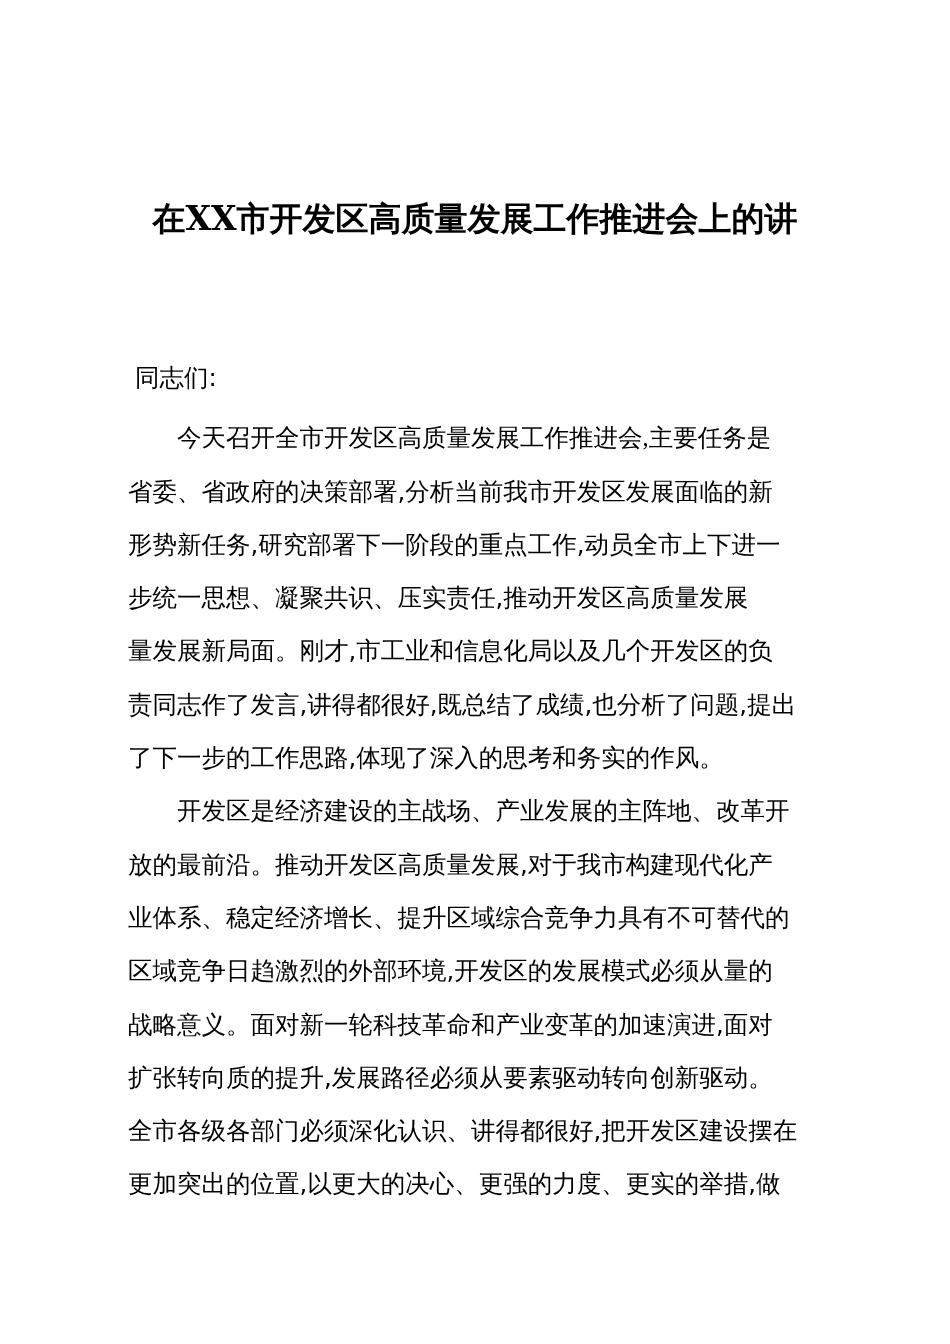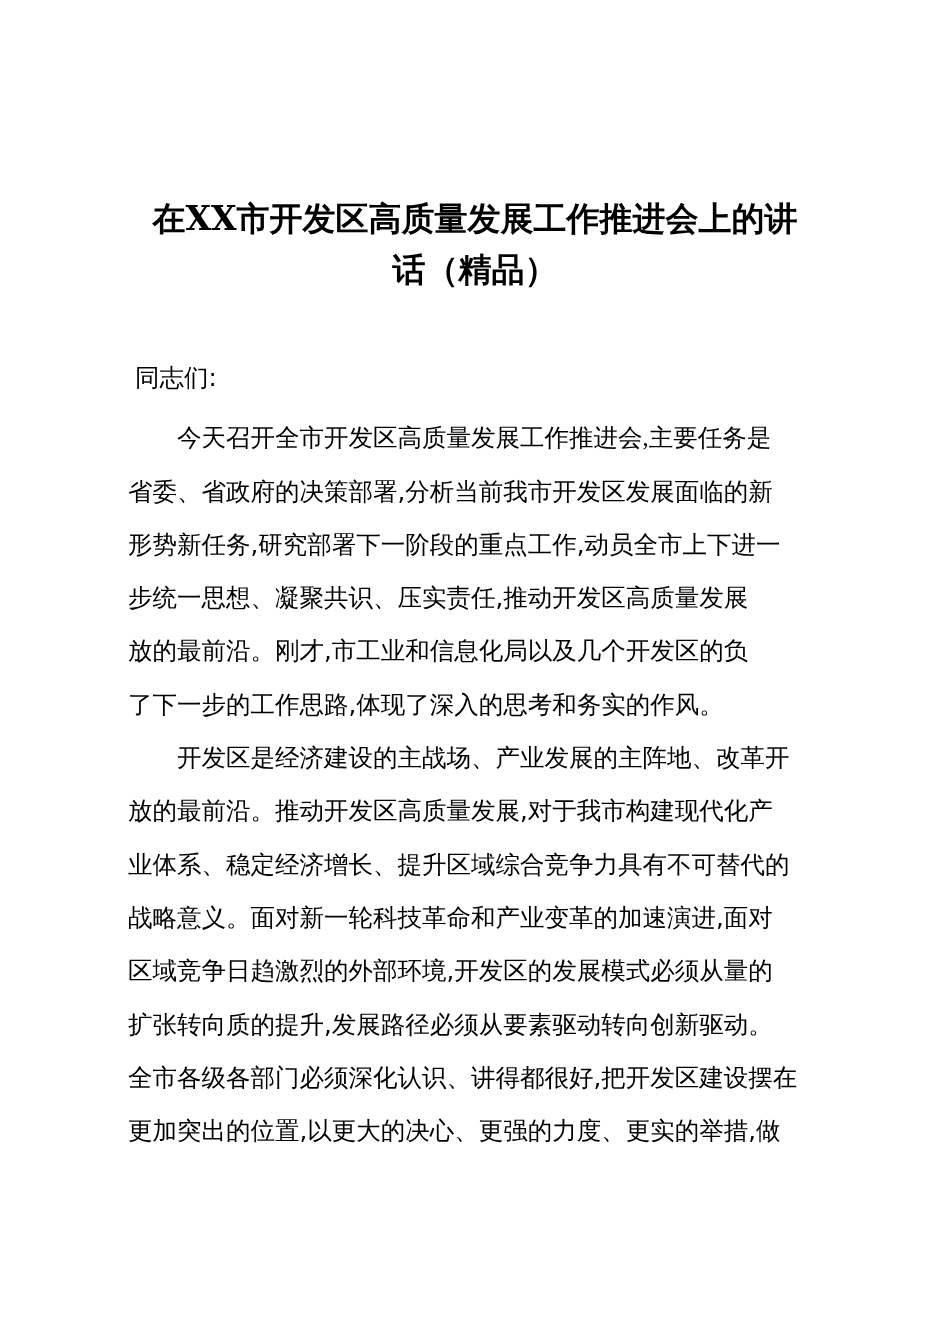--- a/index.html
+++ b/index.html
@@ -62,7 +62,6 @@
 
   <div class="title">
     <span class="line">在XX市开发区高质量发展工作推进会上的讲</span>
-    <span class="line">话（精品）</span>
   </div>
 
   <div class="body-text">

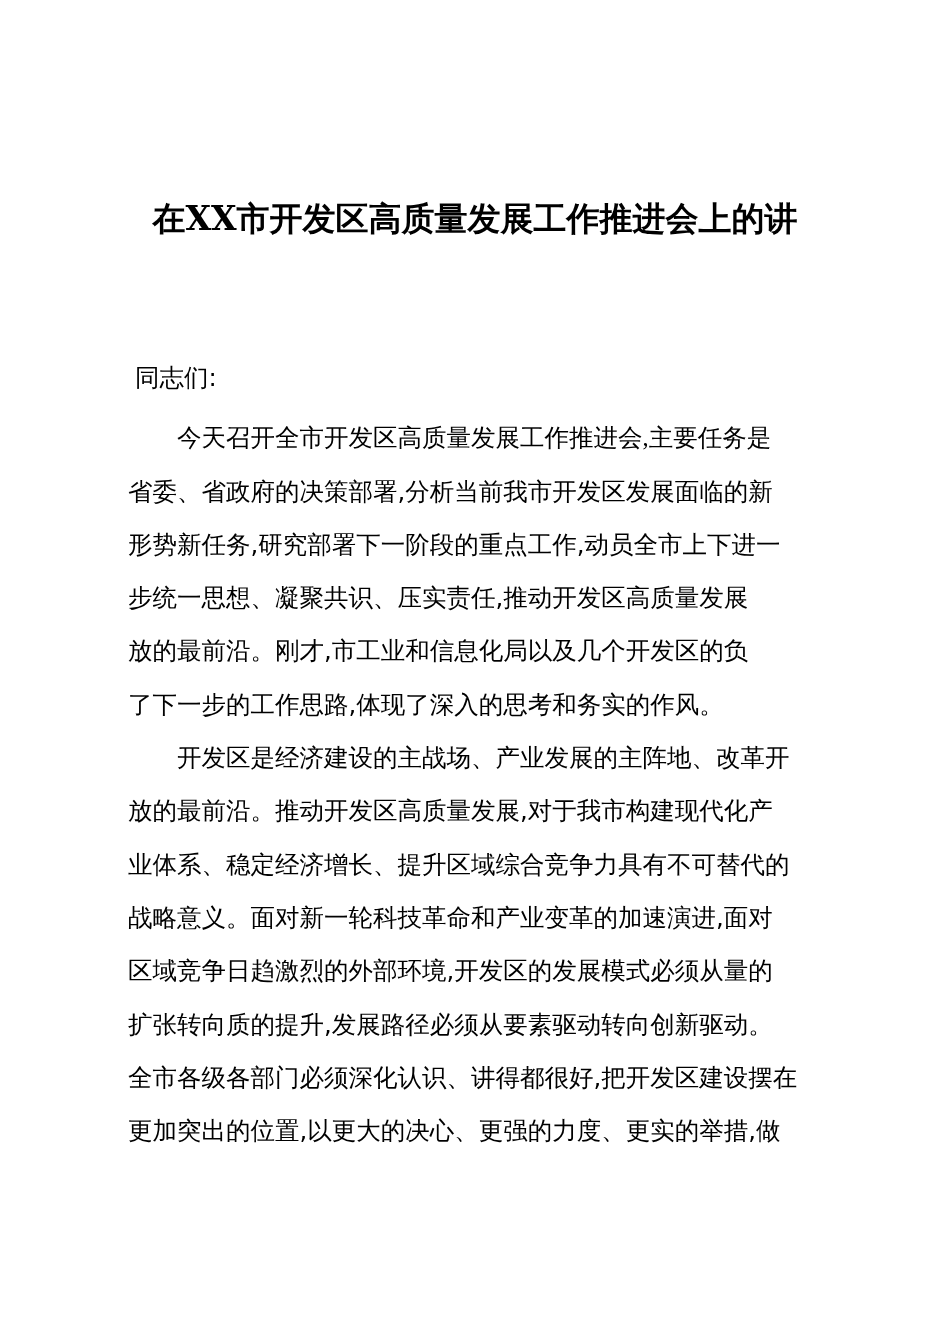--- a/index.html
+++ b/index.html
@@ -72,7 +72,7 @@
       <span class="line">省委、省政府的决策部署,分析当前我市开发区发展面临的新</span>
       <span class="line">形势新任务,研究部署下一阶段的重点工作,动员全市上下进一</span>
       <span class="line">步统一思想、凝聚共识、压实责任,推动开发区高质量发展</span>
-      <span class="line">放的最前沿。刚才,市工业和信息化局以及几个开发区的负</span>
+      <span class="line">量发展新局面。刚才,市工业和信息化局以及几个开发区的负</span>
       <span class="line">了下一步的工作思路,体现了深入的思考和务实的作风。</span>
     </div>
 

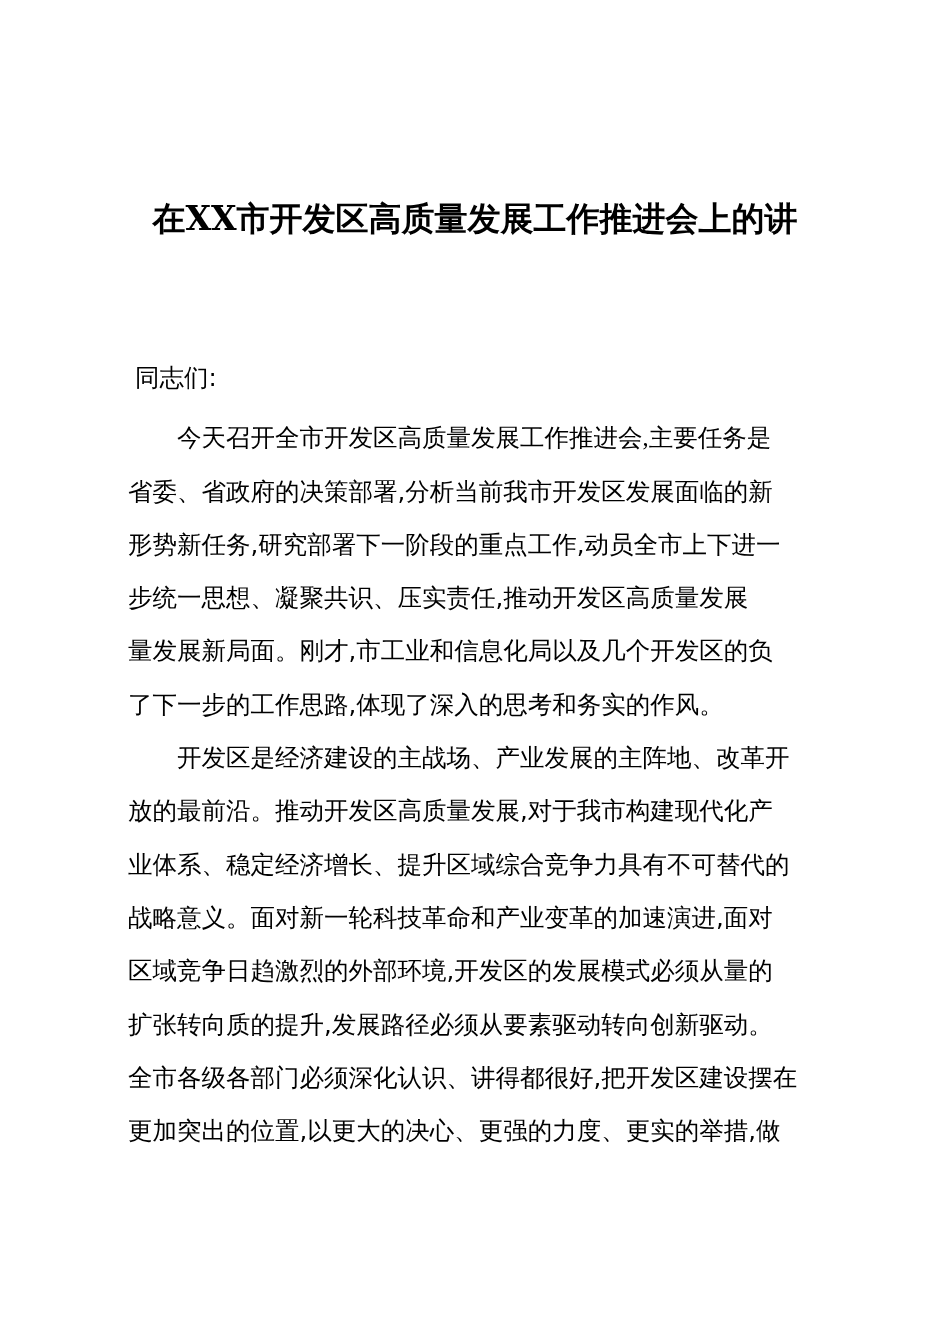--- a/index.html
+++ b/index.html
@@ -73,6 +73,7 @@
       <span class="line">形势新任务,研究部署下一阶段的重点工作,动员全市上下进一</span>
       <span class="line">步统一思想、凝聚共识、压实责任,推动开发区高质量发展</span>
       <span class="line">量发展新局面。刚才,市工业和信息化局以及几个开发区的负</span>
+      <span class="line">责同志作了发言,讲得都很好,既总结了成绩,也分析了问题,提出</span>
       <span class="line">了下一步的工作思路,体现了深入的思考和务实的作风。</span>
     </div>
 

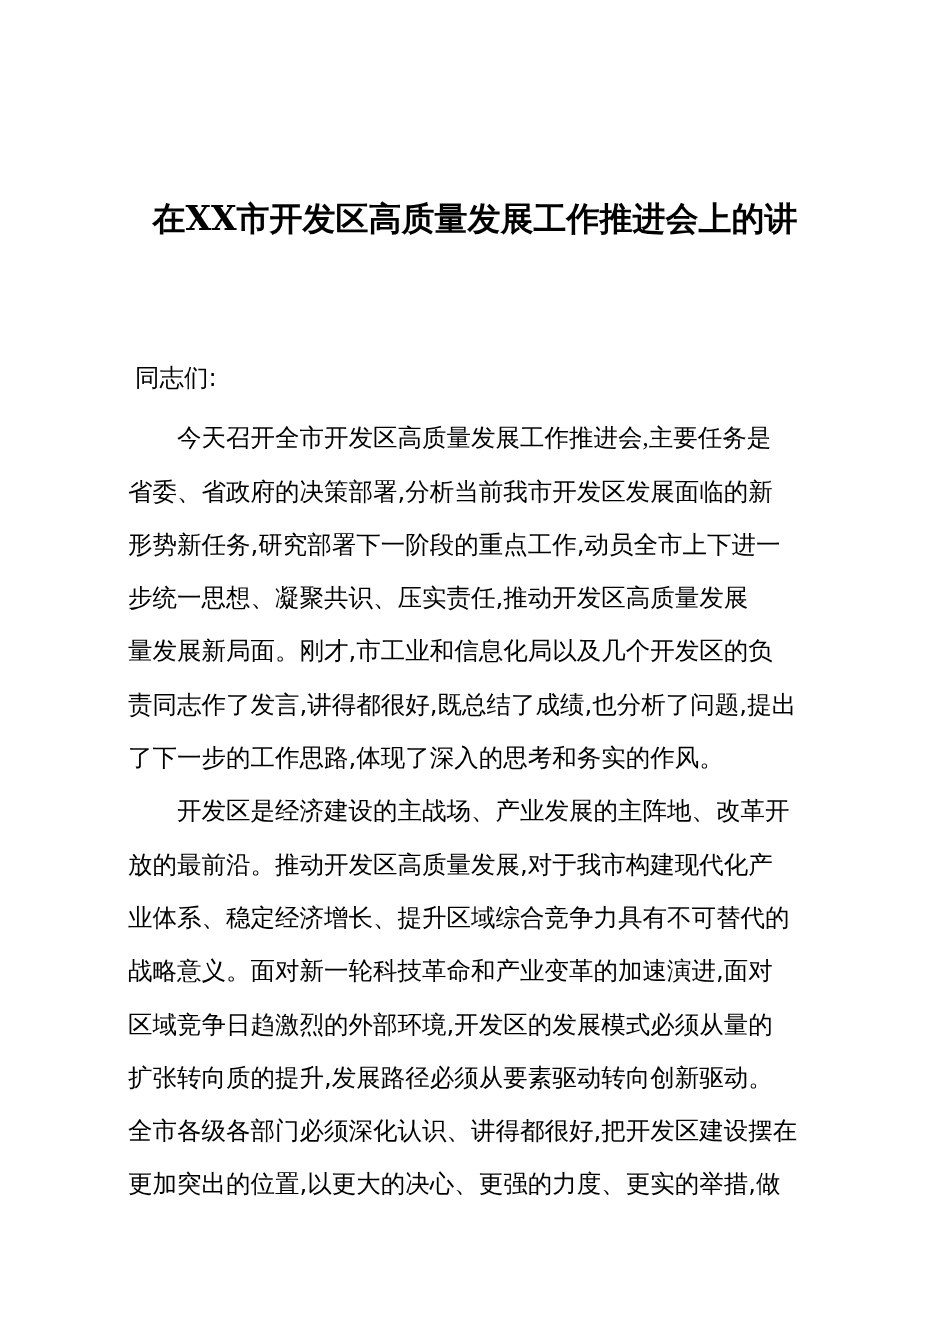--- a/index.html
+++ b/index.html
@@ -81,8 +81,8 @@
       <span class="line indent">开发区是经济建设的主战场、产业发展的主阵地、改革开</span>
       <span class="line">放的最前沿。推动开发区高质量发展,对于我市构建现代化产</span>
       <span class="line">业体系、稳定经济增长、提升区域综合竞争力具有不可替代的</span>
+      <span class="line">区域竞争日趋激烈的外部环境,开发区的发展模式必须从量的</span>
       <span class="line">战略意义。面对新一轮科技革命和产业变革的加速演进,面对</span>
-      <span class="line">区域竞争日趋激烈的外部环境,开发区的发展模式必须从量的</span>
       <span class="line">扩张转向质的提升,发展路径必须从要素驱动转向创新驱动。</span>
       <span class="line">全市各级各部门必须深化认识、讲得都很好,把开发区建设摆在</span>
       <span class="line">更加突出的位置,以更大的决心、更强的力度、更实的举措,做</span>

